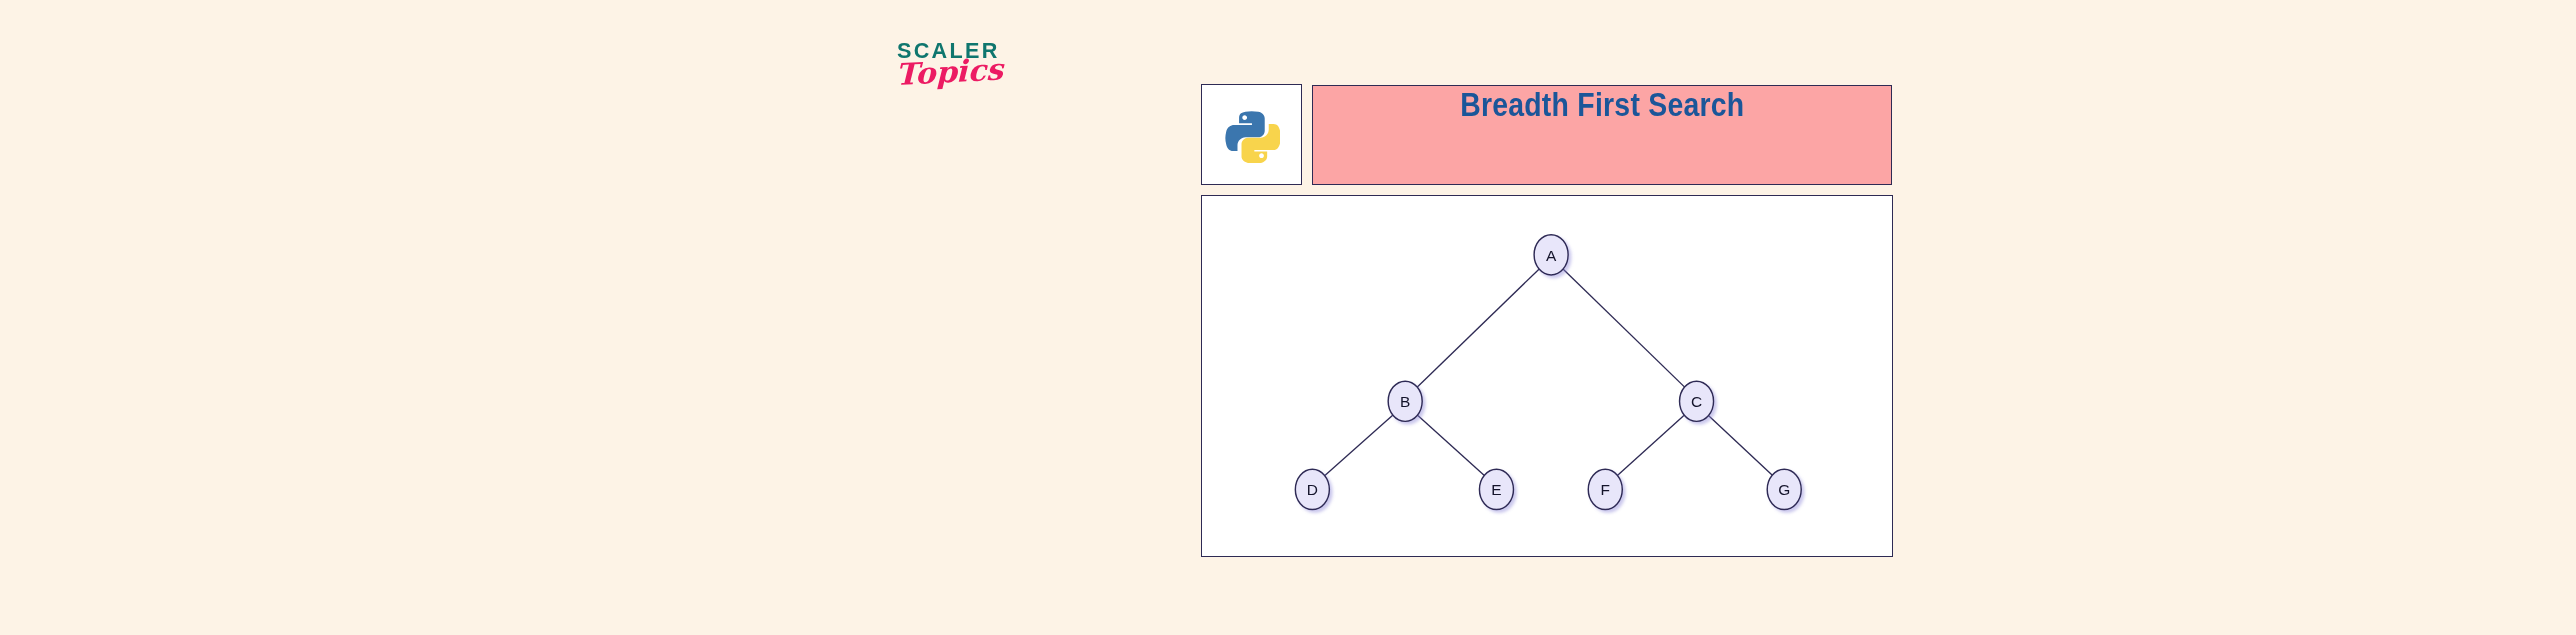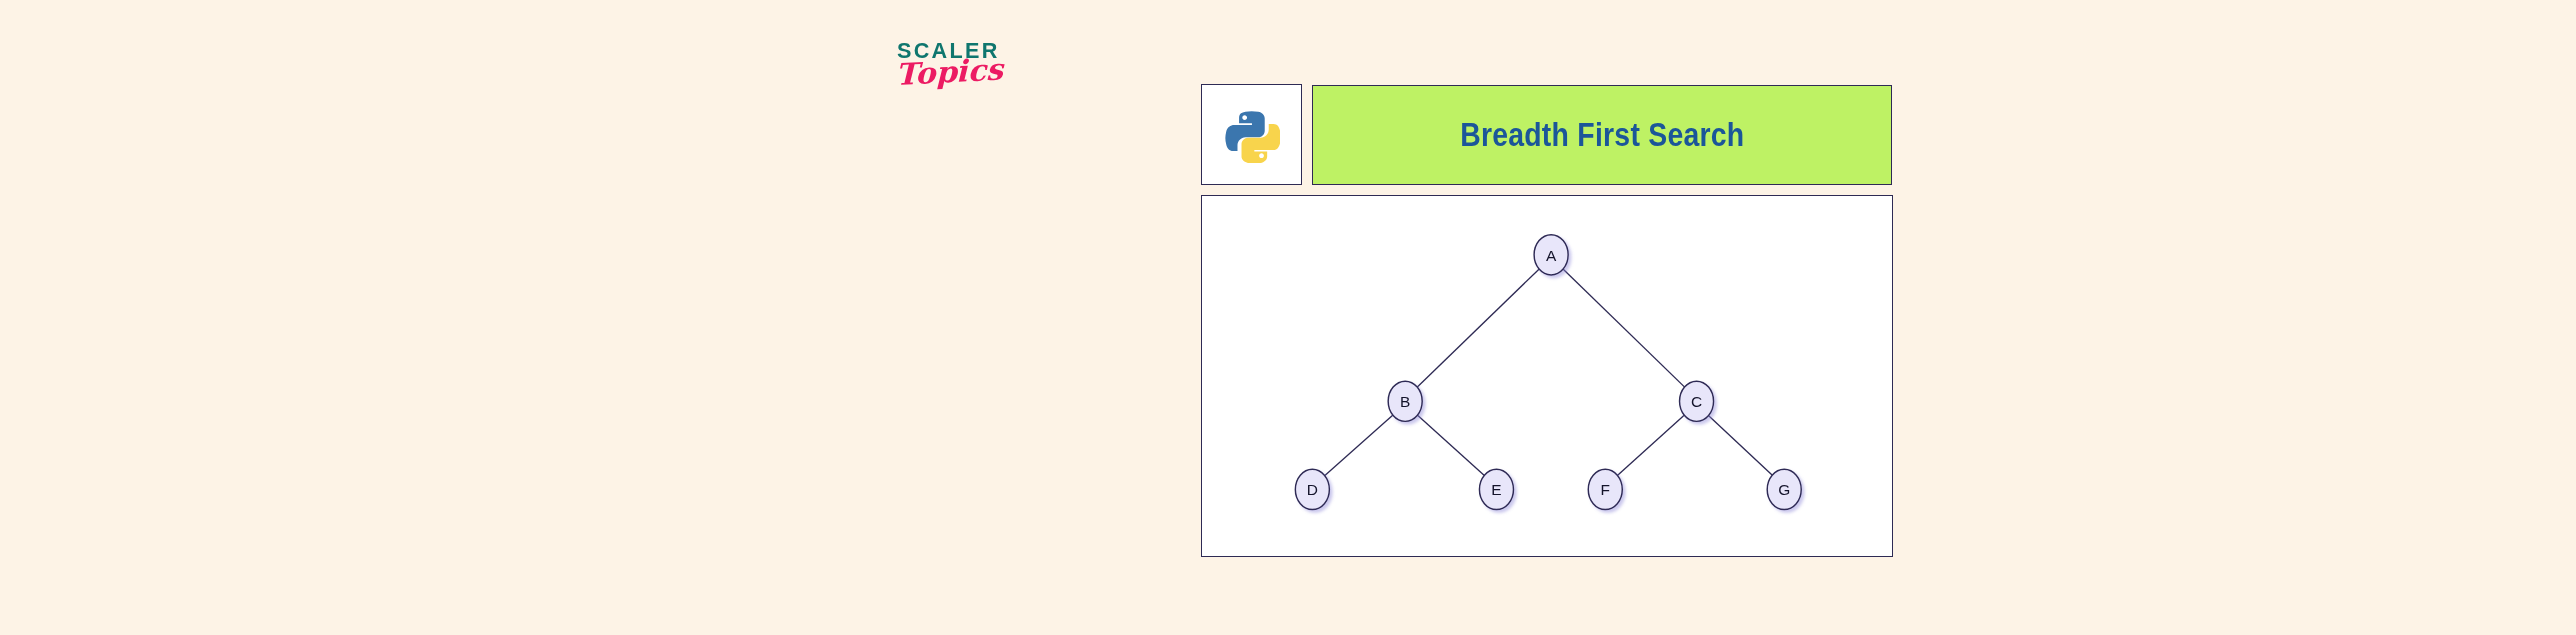--- a/index.html
+++ b/index.html
@@ -88,11 +88,10 @@
     top: 1px;
     width: 580px;
     height: 100px;
-    background: #bef264;
+    background: #fca5a5;
     border: 1.5px solid #2E2A54;
     box-sizing: border-box;
     display: flex;
-    align-items: center;
     justify-content: center;
   }
   #page-title {

